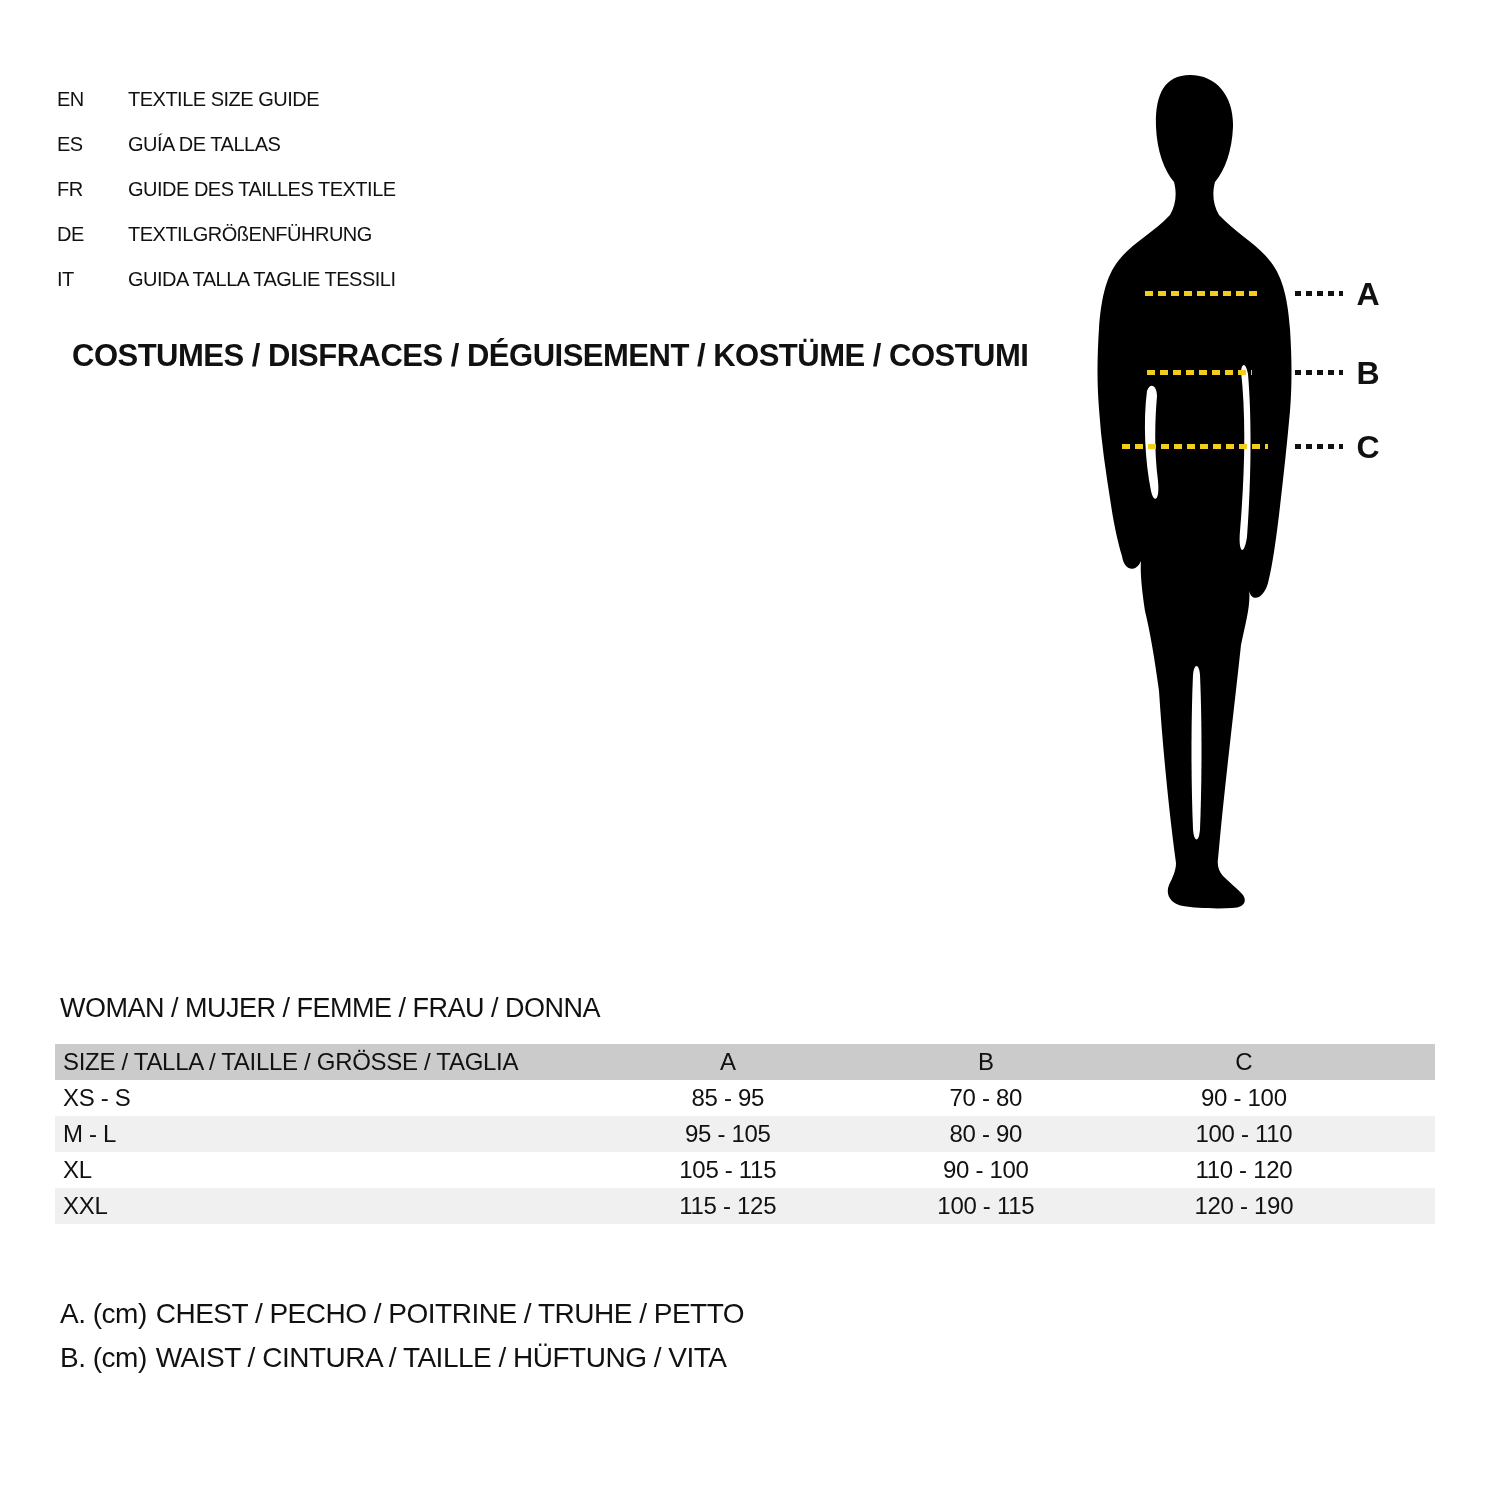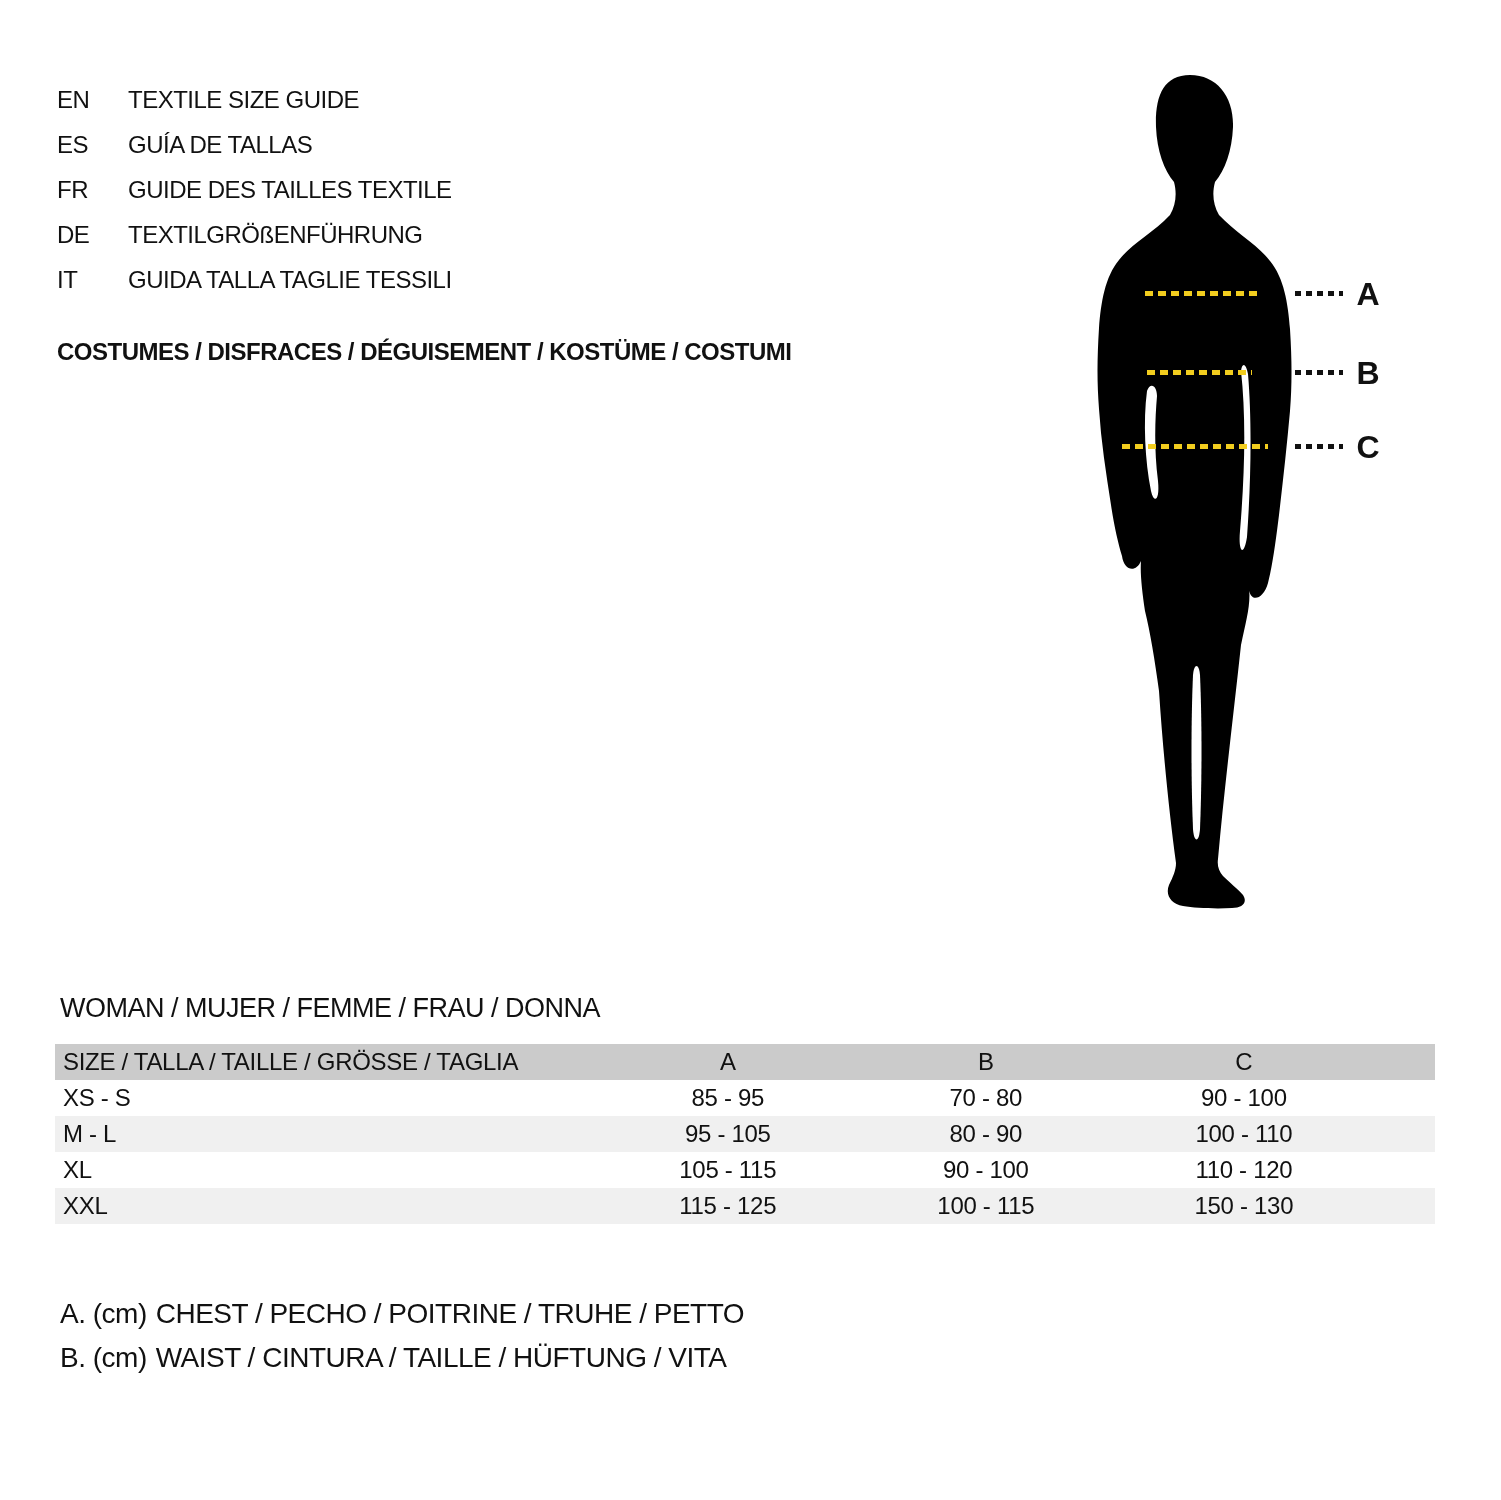--- a/index.html
+++ b/index.html
@@ -15,7 +15,7 @@
 
   
   .lang-block { position: absolute; left: 57px; top: 77px; }
-  .lang-row { display: flex; height: 45px; align-items: center; font-size: 24px; letter-spacing: -0.5px; }
+  .lang-row { display: flex; height: 45px; align-items: center; font-size: 20px; letter-spacing: -0.5px; }
   .lang-code { width: 71px; flex: 0 0 71px; }
   .lang-label { white-space: nowrap; }
 

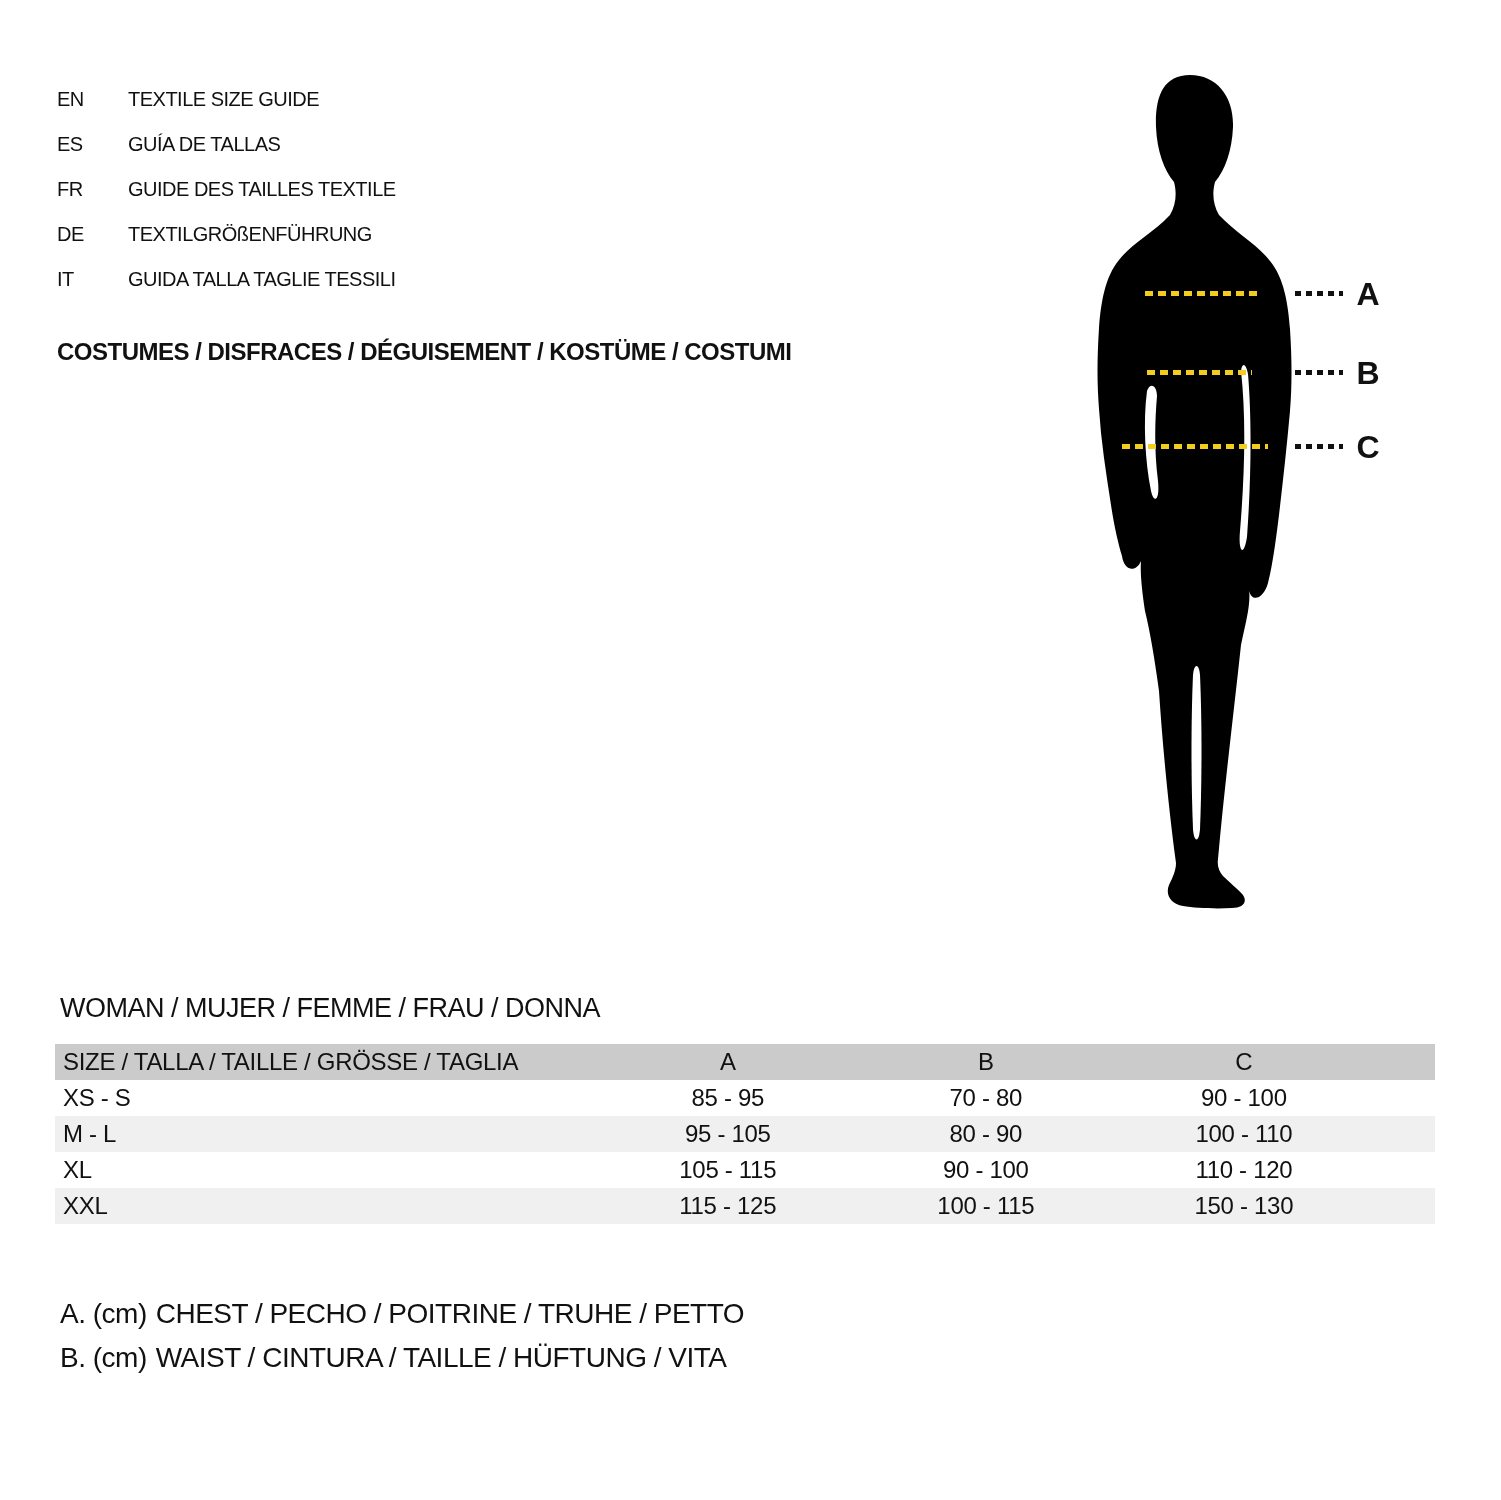--- a/index.html
+++ b/index.html
@@ -21,8 +21,8 @@
 
   
   .costumes {
-    position: absolute; left: 57px; top: 338px;
-    font-size: 24px; font-weight: bold; letter-spacing: -0.5px; white-space: nowrap;
+    position: absolute; left: 72px; top: 338px;
+    font-size: 31px; font-weight: bold; letter-spacing: -0.5px; white-space: nowrap;
   }
 
   

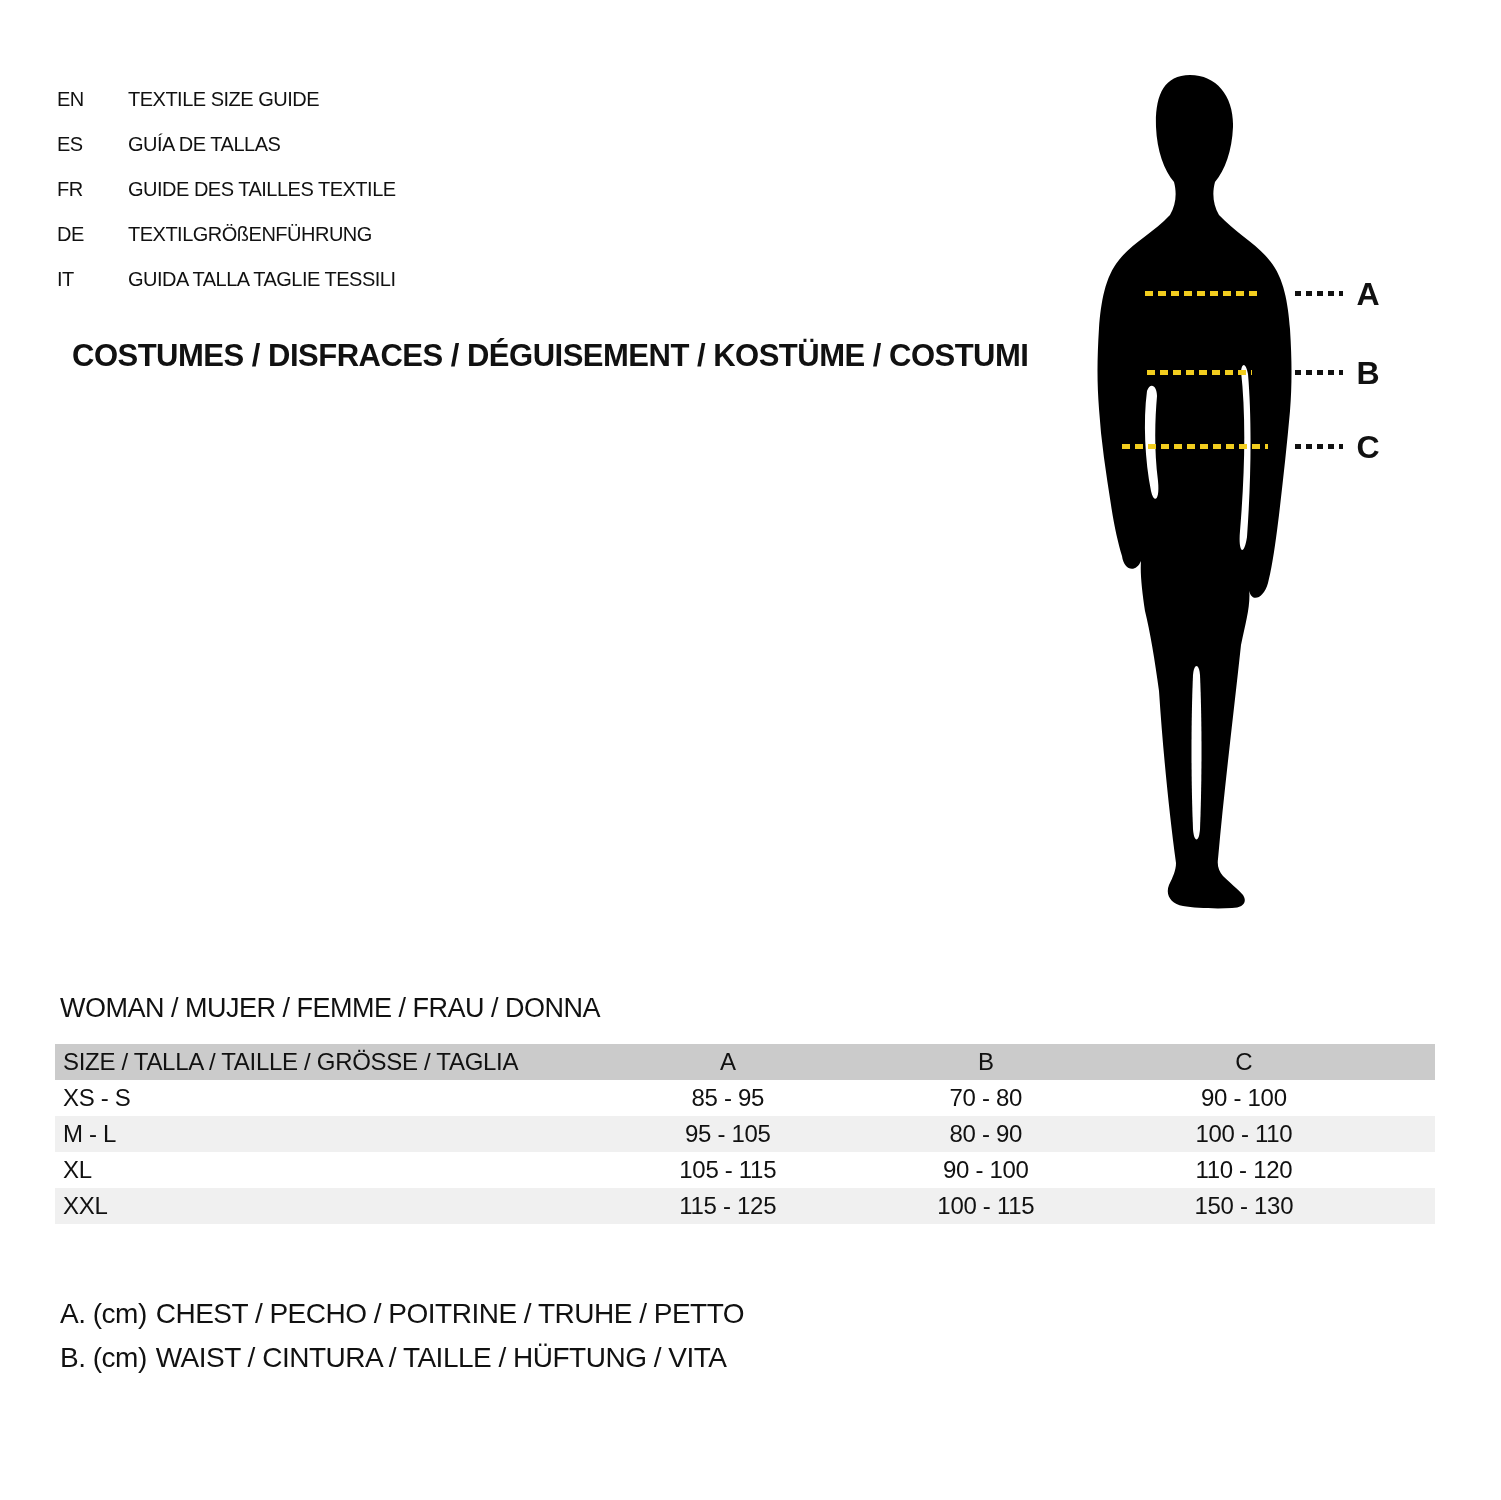--- a/index.html
+++ b/index.html
@@ -217,7 +217,7 @@
         <td class="col-size">XXL</td>
         <td class="col-val">115 - 125</td>
         <td class="col-val">100 - 115</td>
-        <td class="col-val">150 - 130</td>
+        <td class="col-val">120 - 190</td>
         <td></td>
       </tr>
     </tbody>

